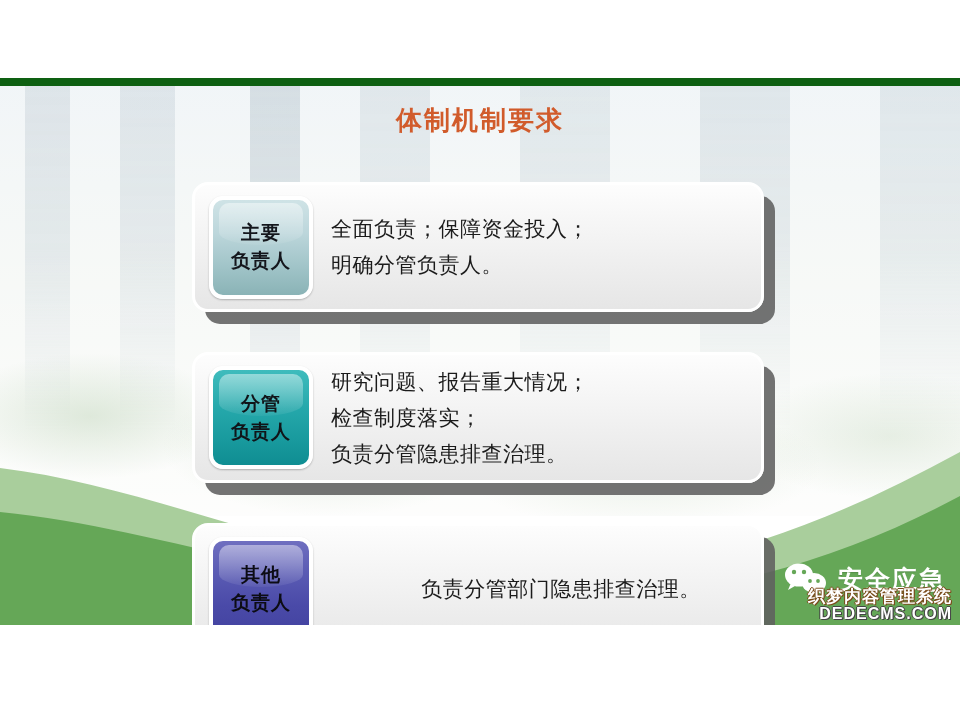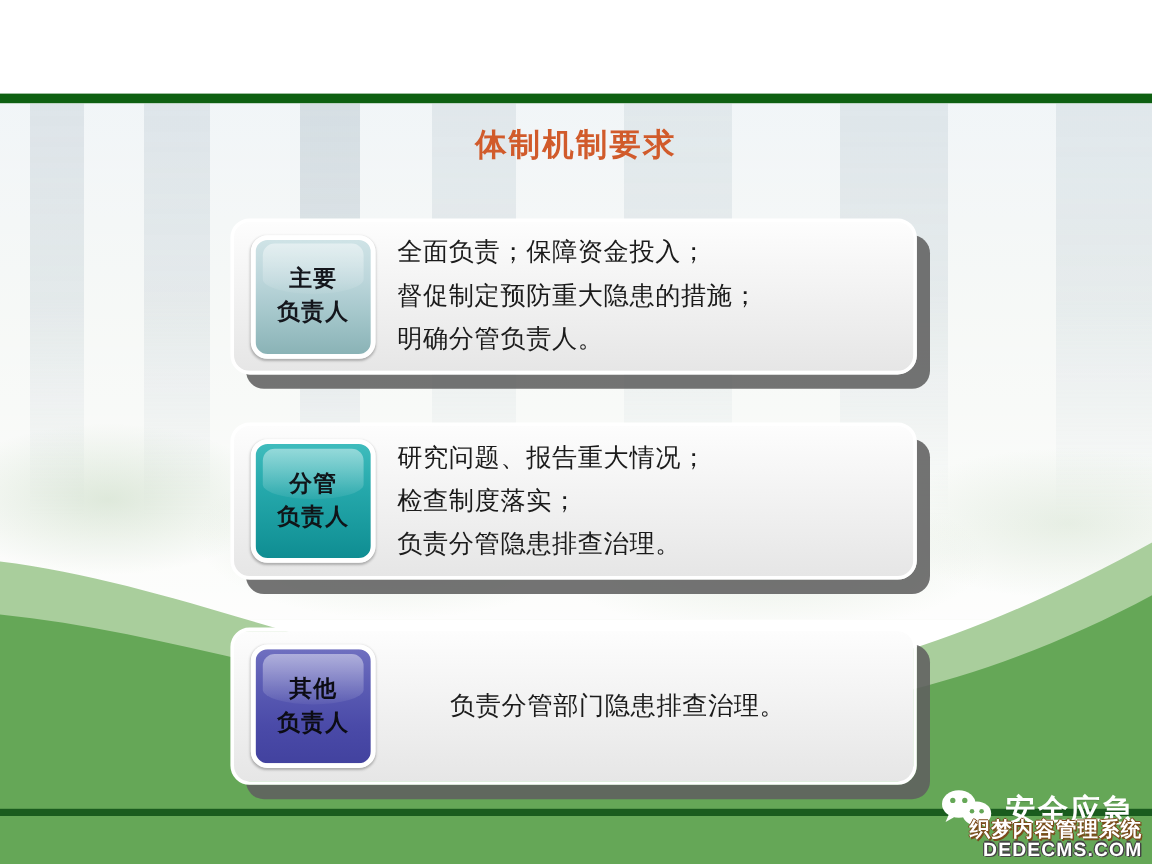--- a/index.html
+++ b/index.html
@@ -11,7 +11,7 @@
 
   #slide {
     position: relative;
-    width: 960px; height: 720px;
+    width: 960px; height: 625px;
     background: #ffffff;
     overflow: hidden;
   }

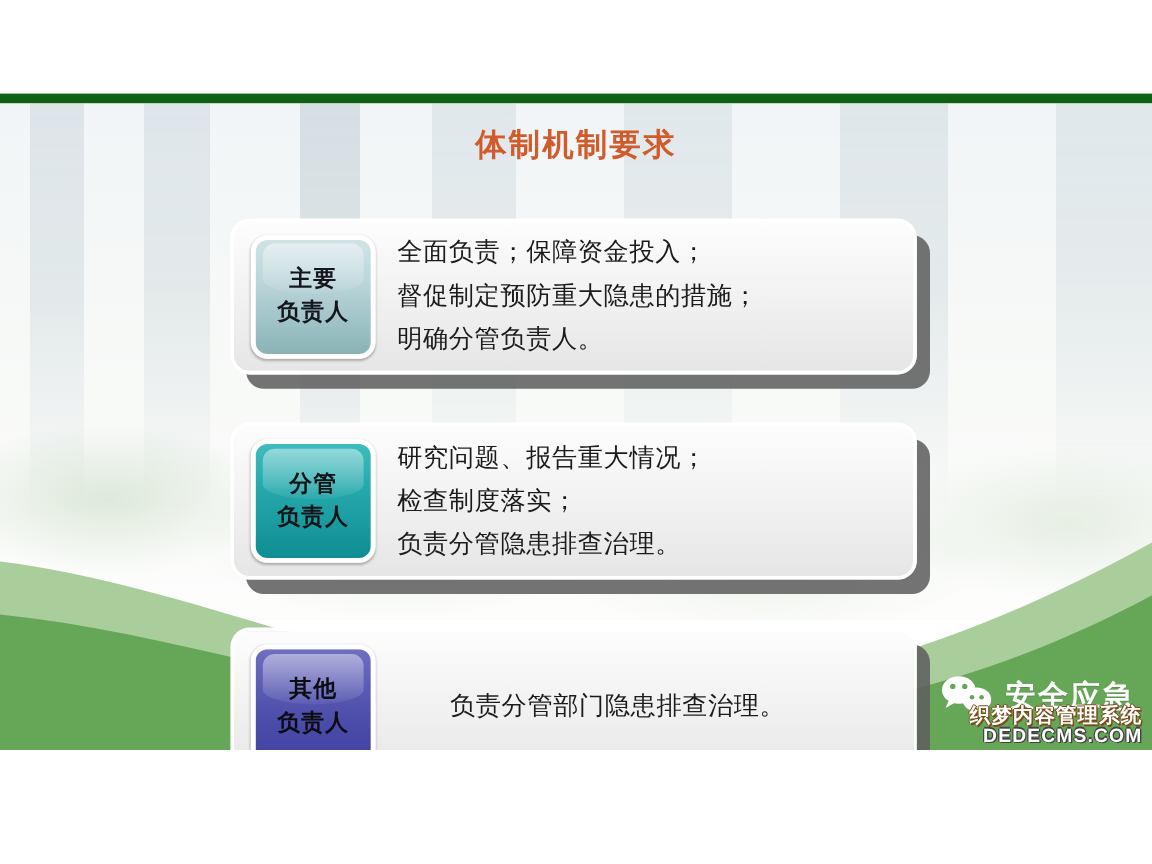--- a/index.html
+++ b/index.html
@@ -247,7 +247,6 @@
       </div>
       <div class="card-body">
         <div class="line">全面负责；保障资金投入；</div>
-        <div class="line">督促制定预防重大隐患的措施；</div>
         <div class="line">明确分管负责人。</div>
       </div>
     </div>

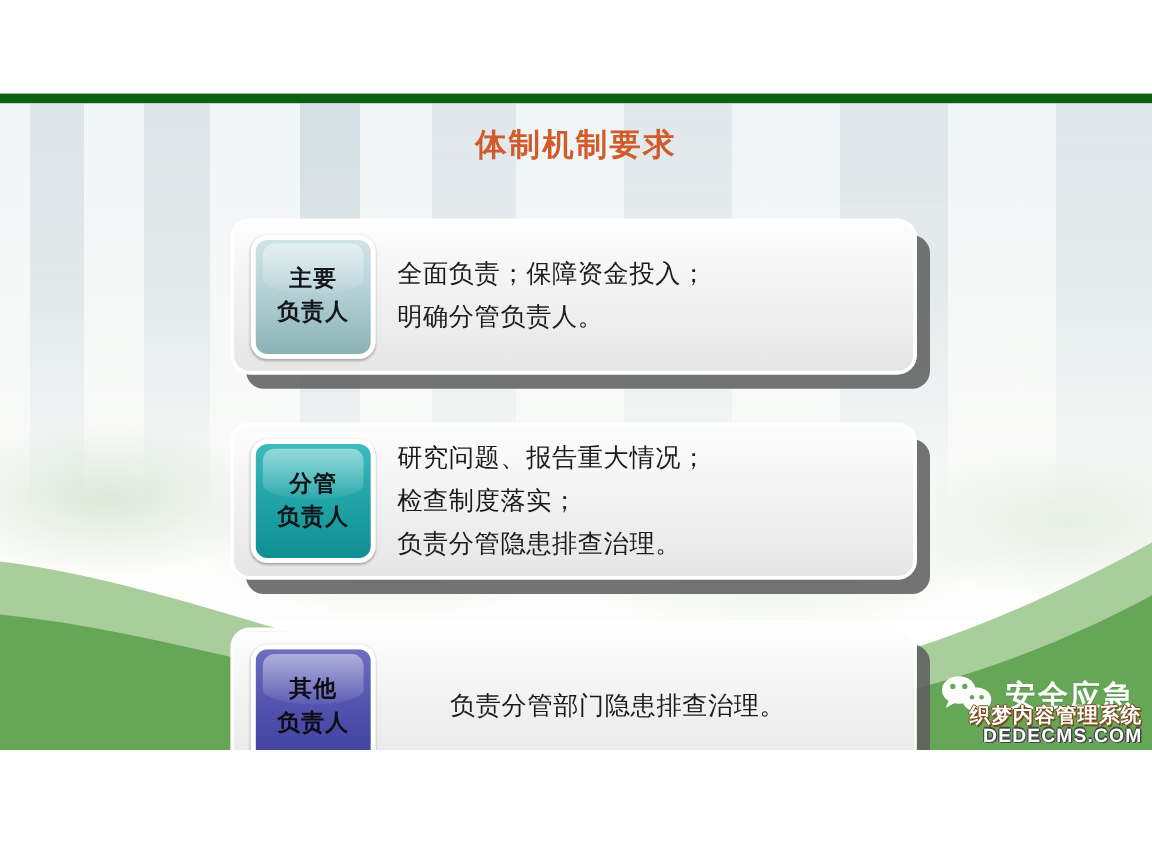--- a/index.html
+++ b/index.html
@@ -171,7 +171,7 @@
     letter-spacing: 0.5px;
   }
   .card-body .line { white-space: nowrap; }
-  .card-3 .card-body { padding-left: 62px; }
+  .card-3 .card-body { padding-left: 62px; text-align: center; }
 
   
   .footer-logo {

